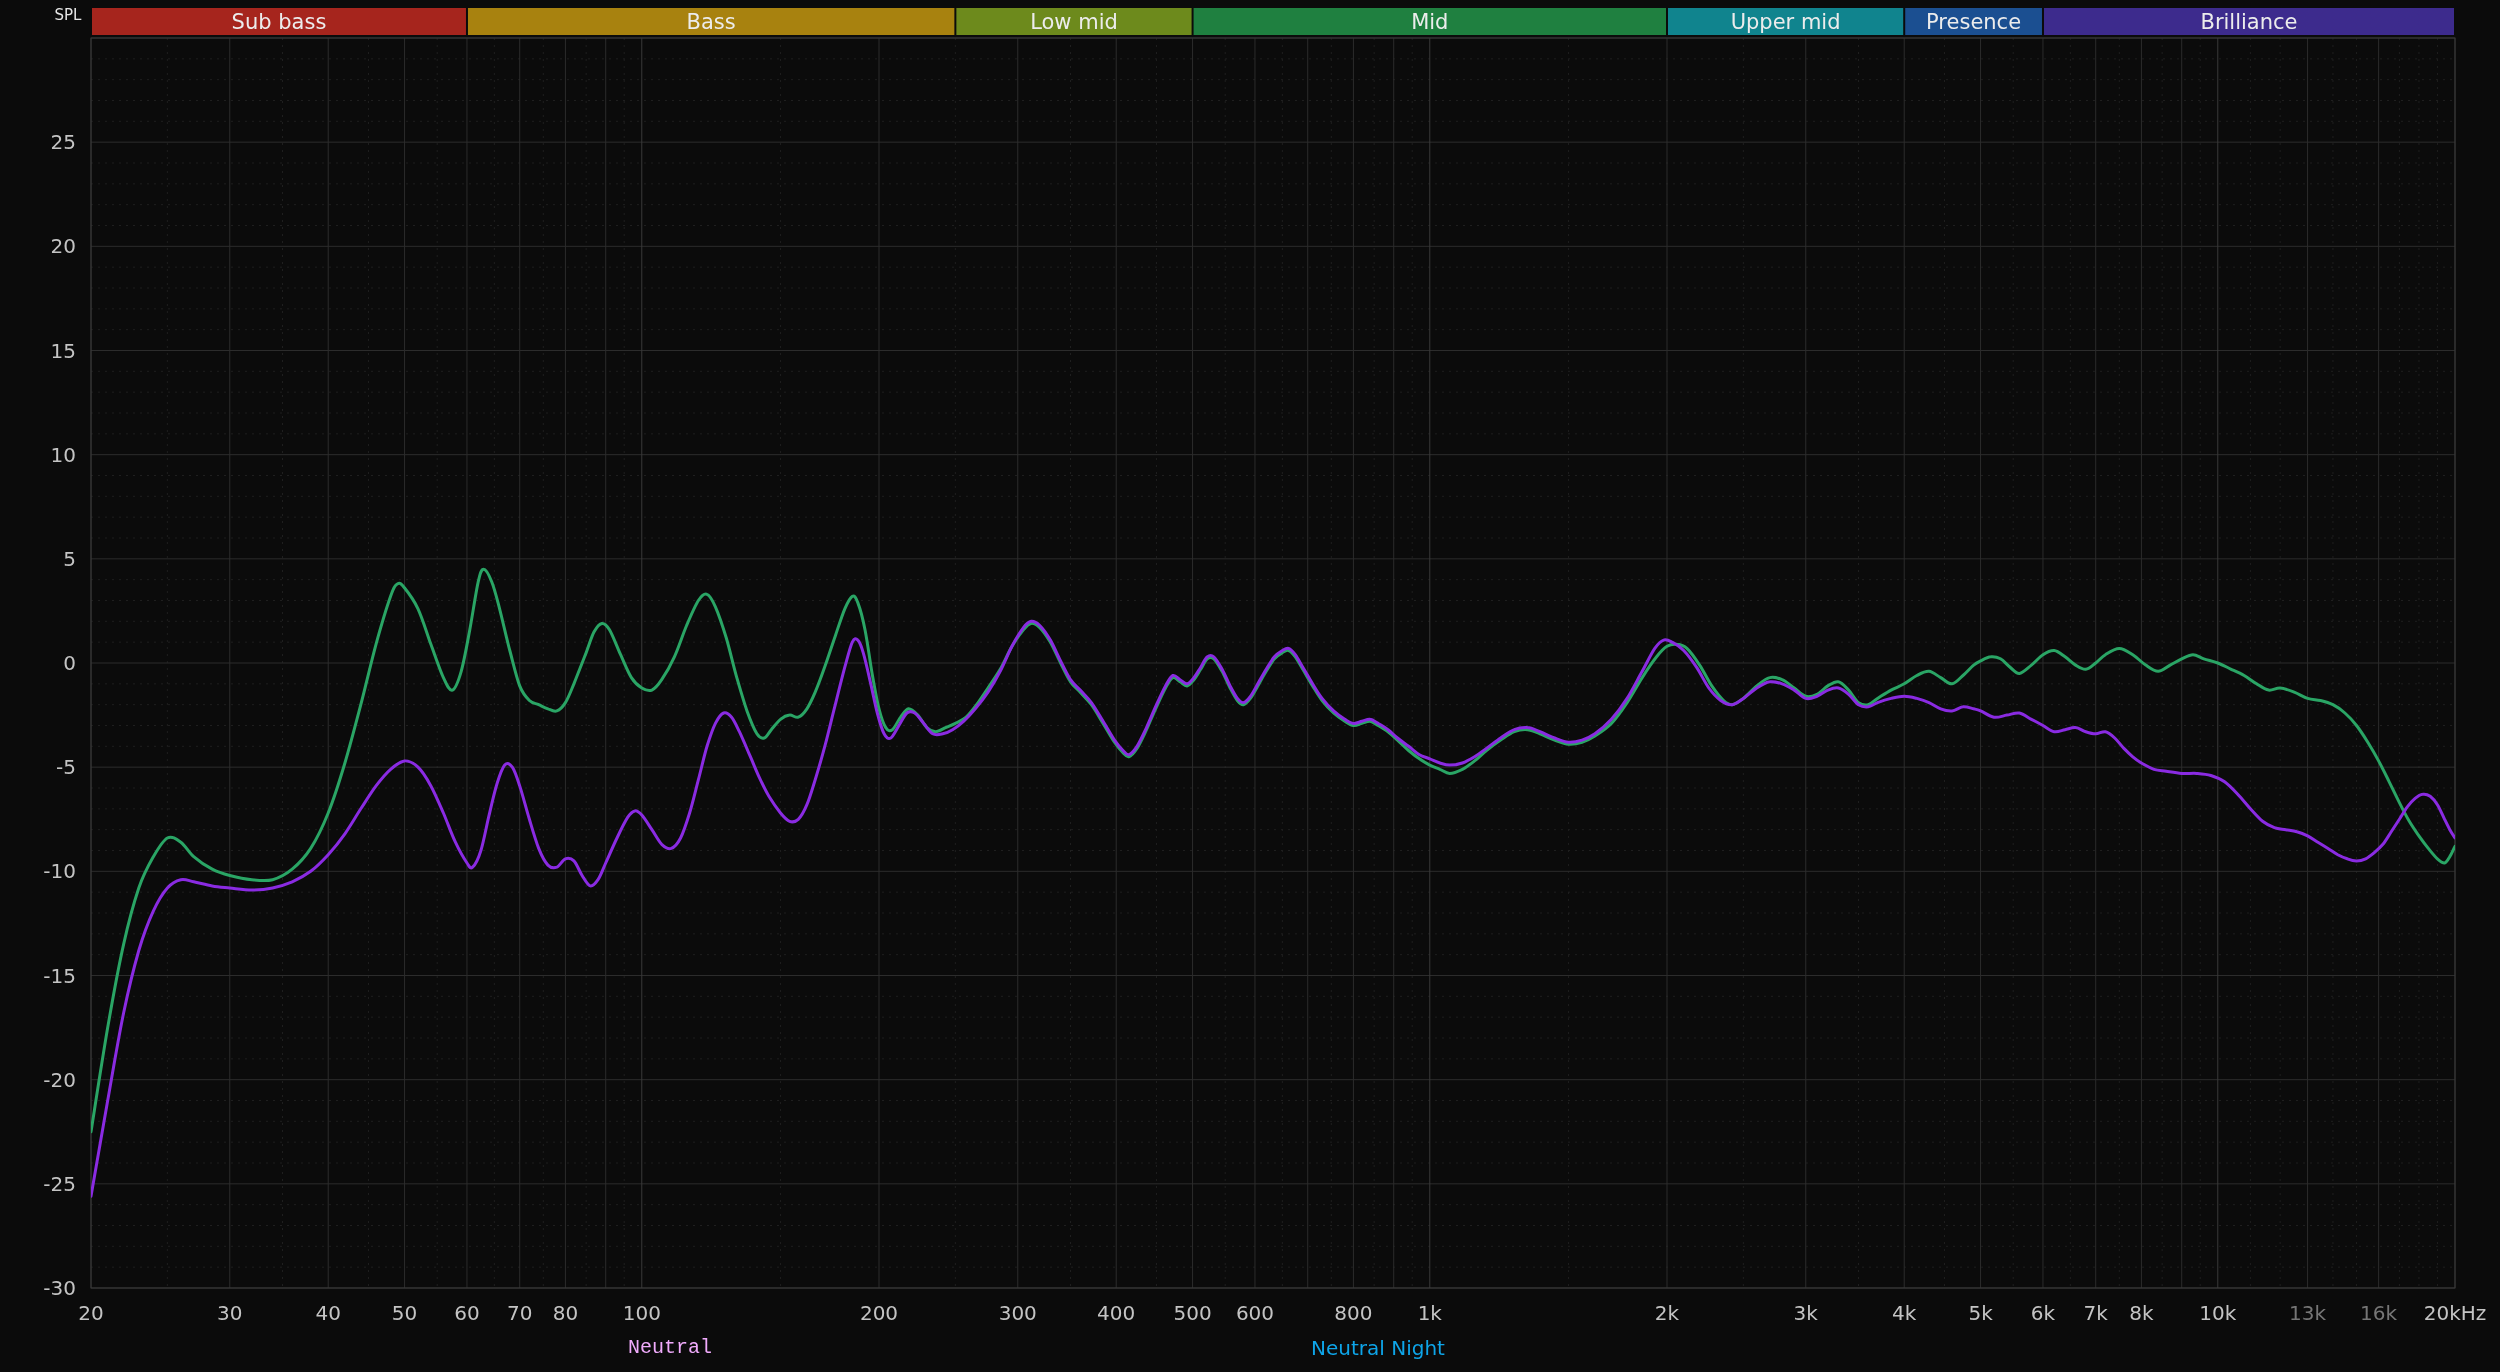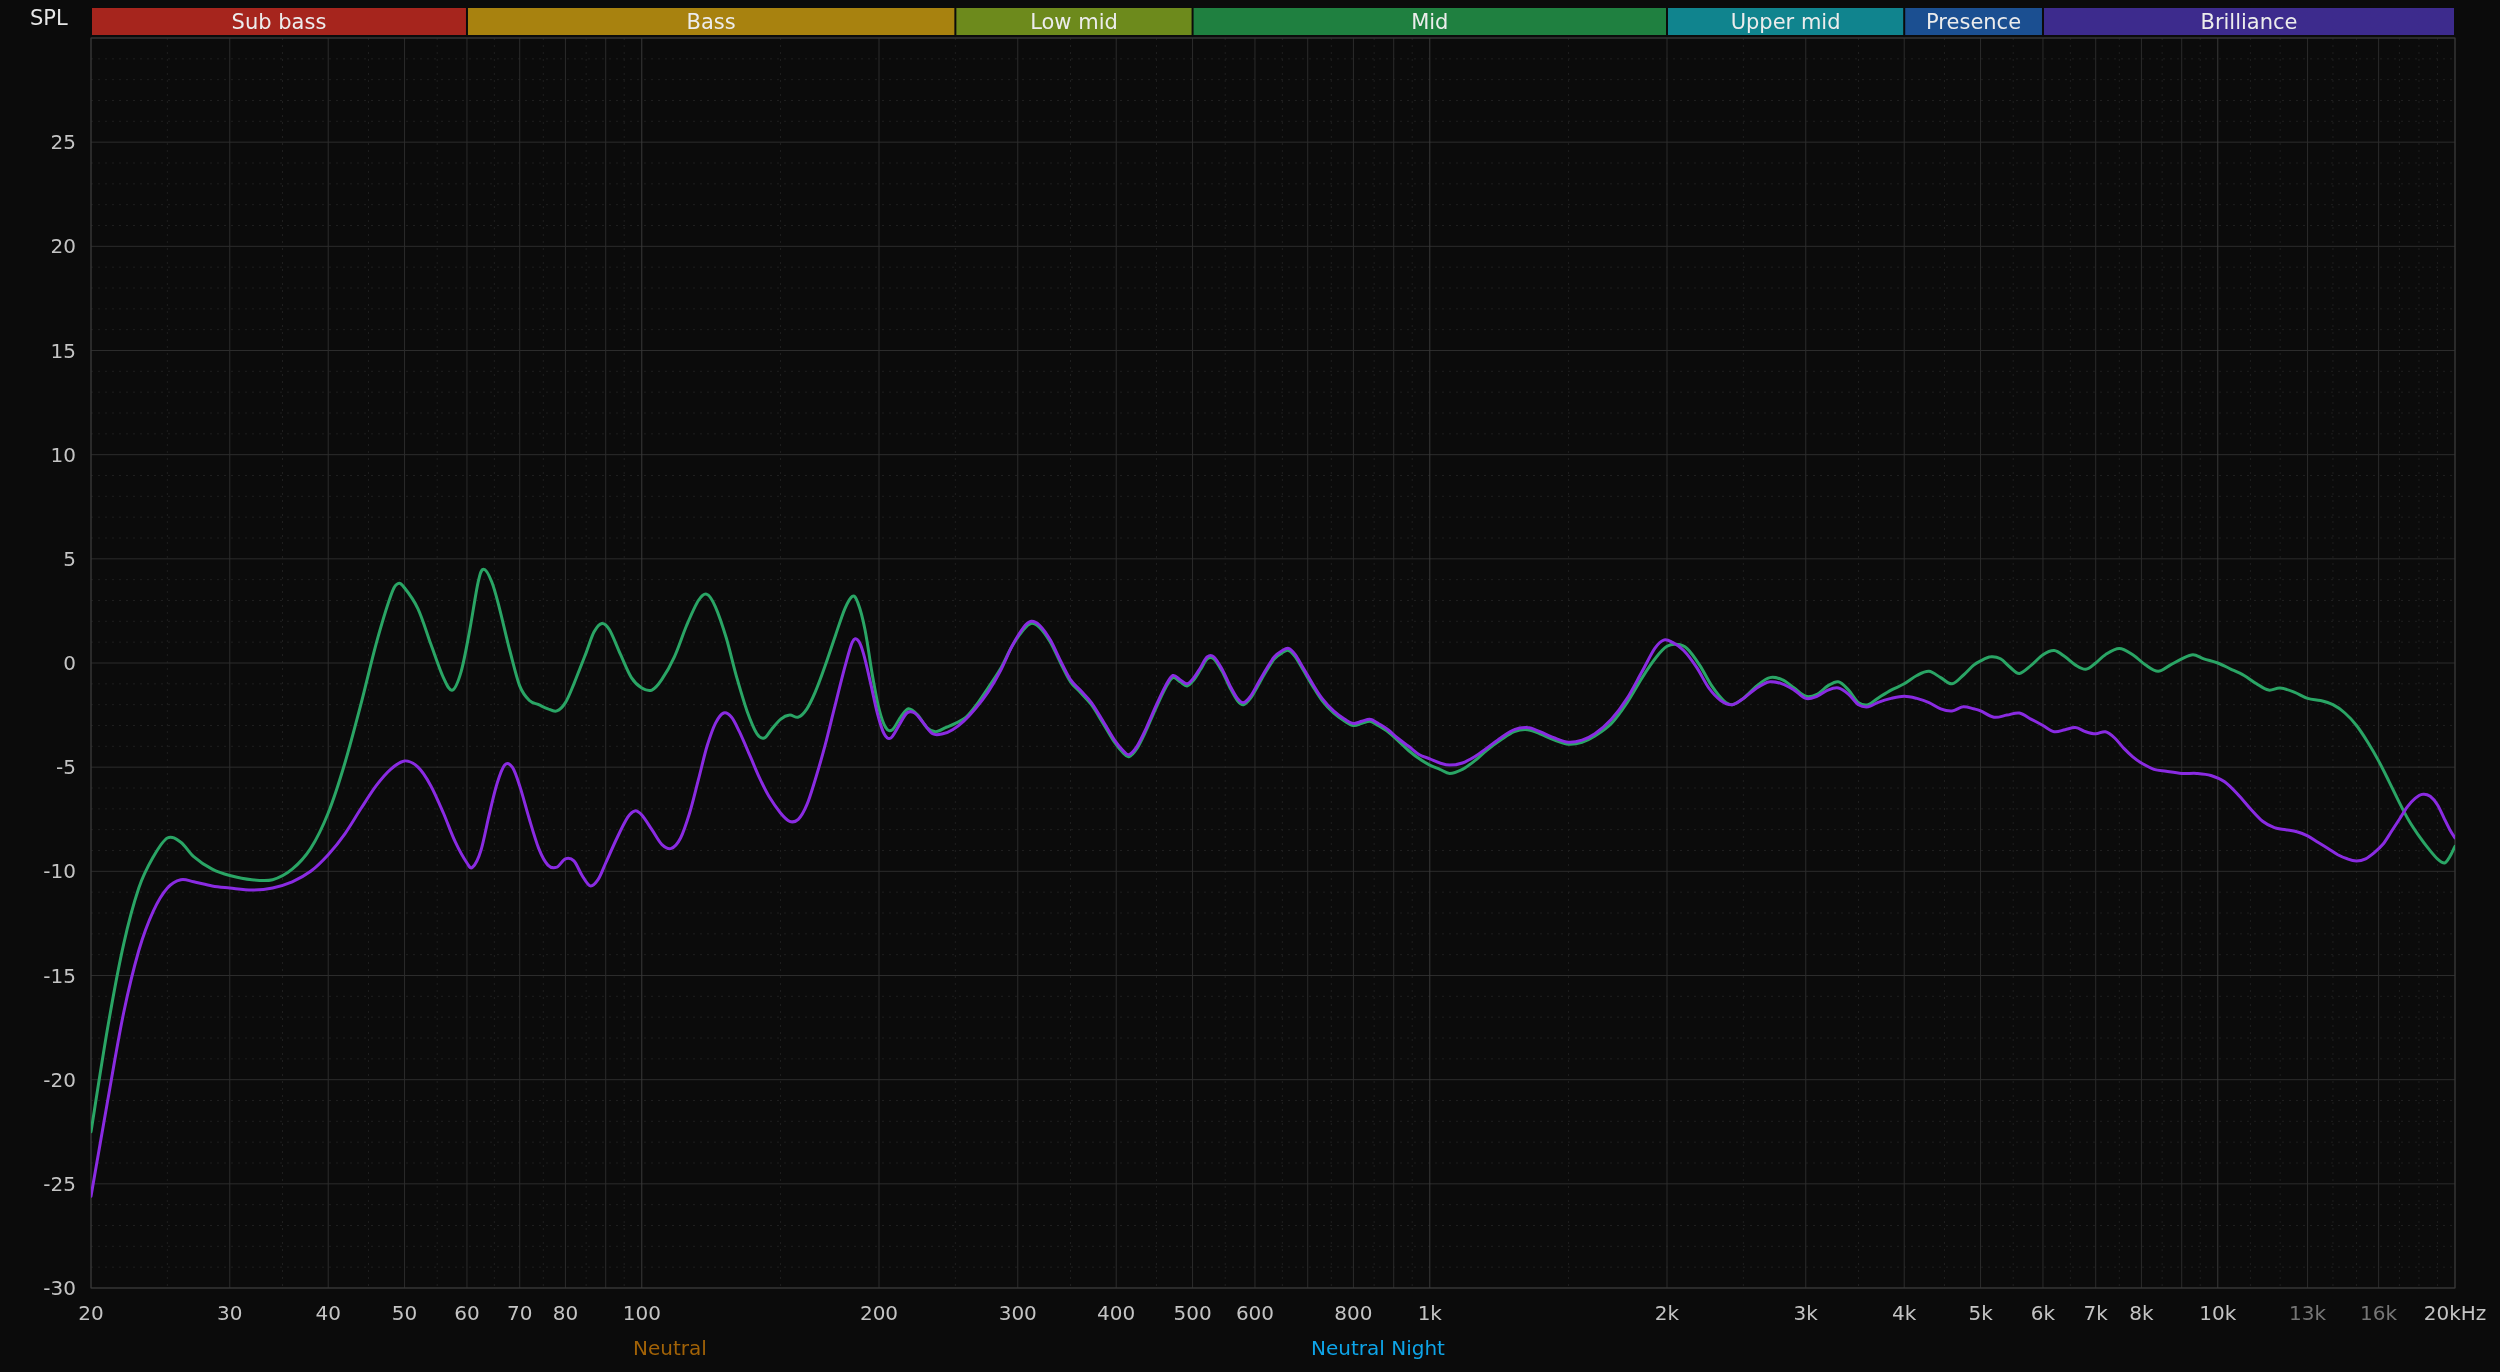--- a/index.html
+++ b/index.html
@@ -6,8 +6,8 @@
     font-family:"DejaVu Sans",sans-serif;}
   #stage{position:relative;width:2500px;height:1372px;background:#0b0b0b;}
   #chart-svg{position:absolute;left:0;top:0;}
-  #spl-title{position:absolute;left:30px;top:6px;width:48px;text-align:left;
-    font-size:21px;color:#e6e6e6;}
+  #spl-title{position:absolute;left:44px;top:6px;width:48px;text-align:center;
+    font-size:15px;color:#e6e6e6;}
   .legend-item{position:absolute;top:1336px;transform:translateX(-50%);font-size:20px;}
   #legend-item-0{left:670px;}
   #legend-item-1{left:1378px;}

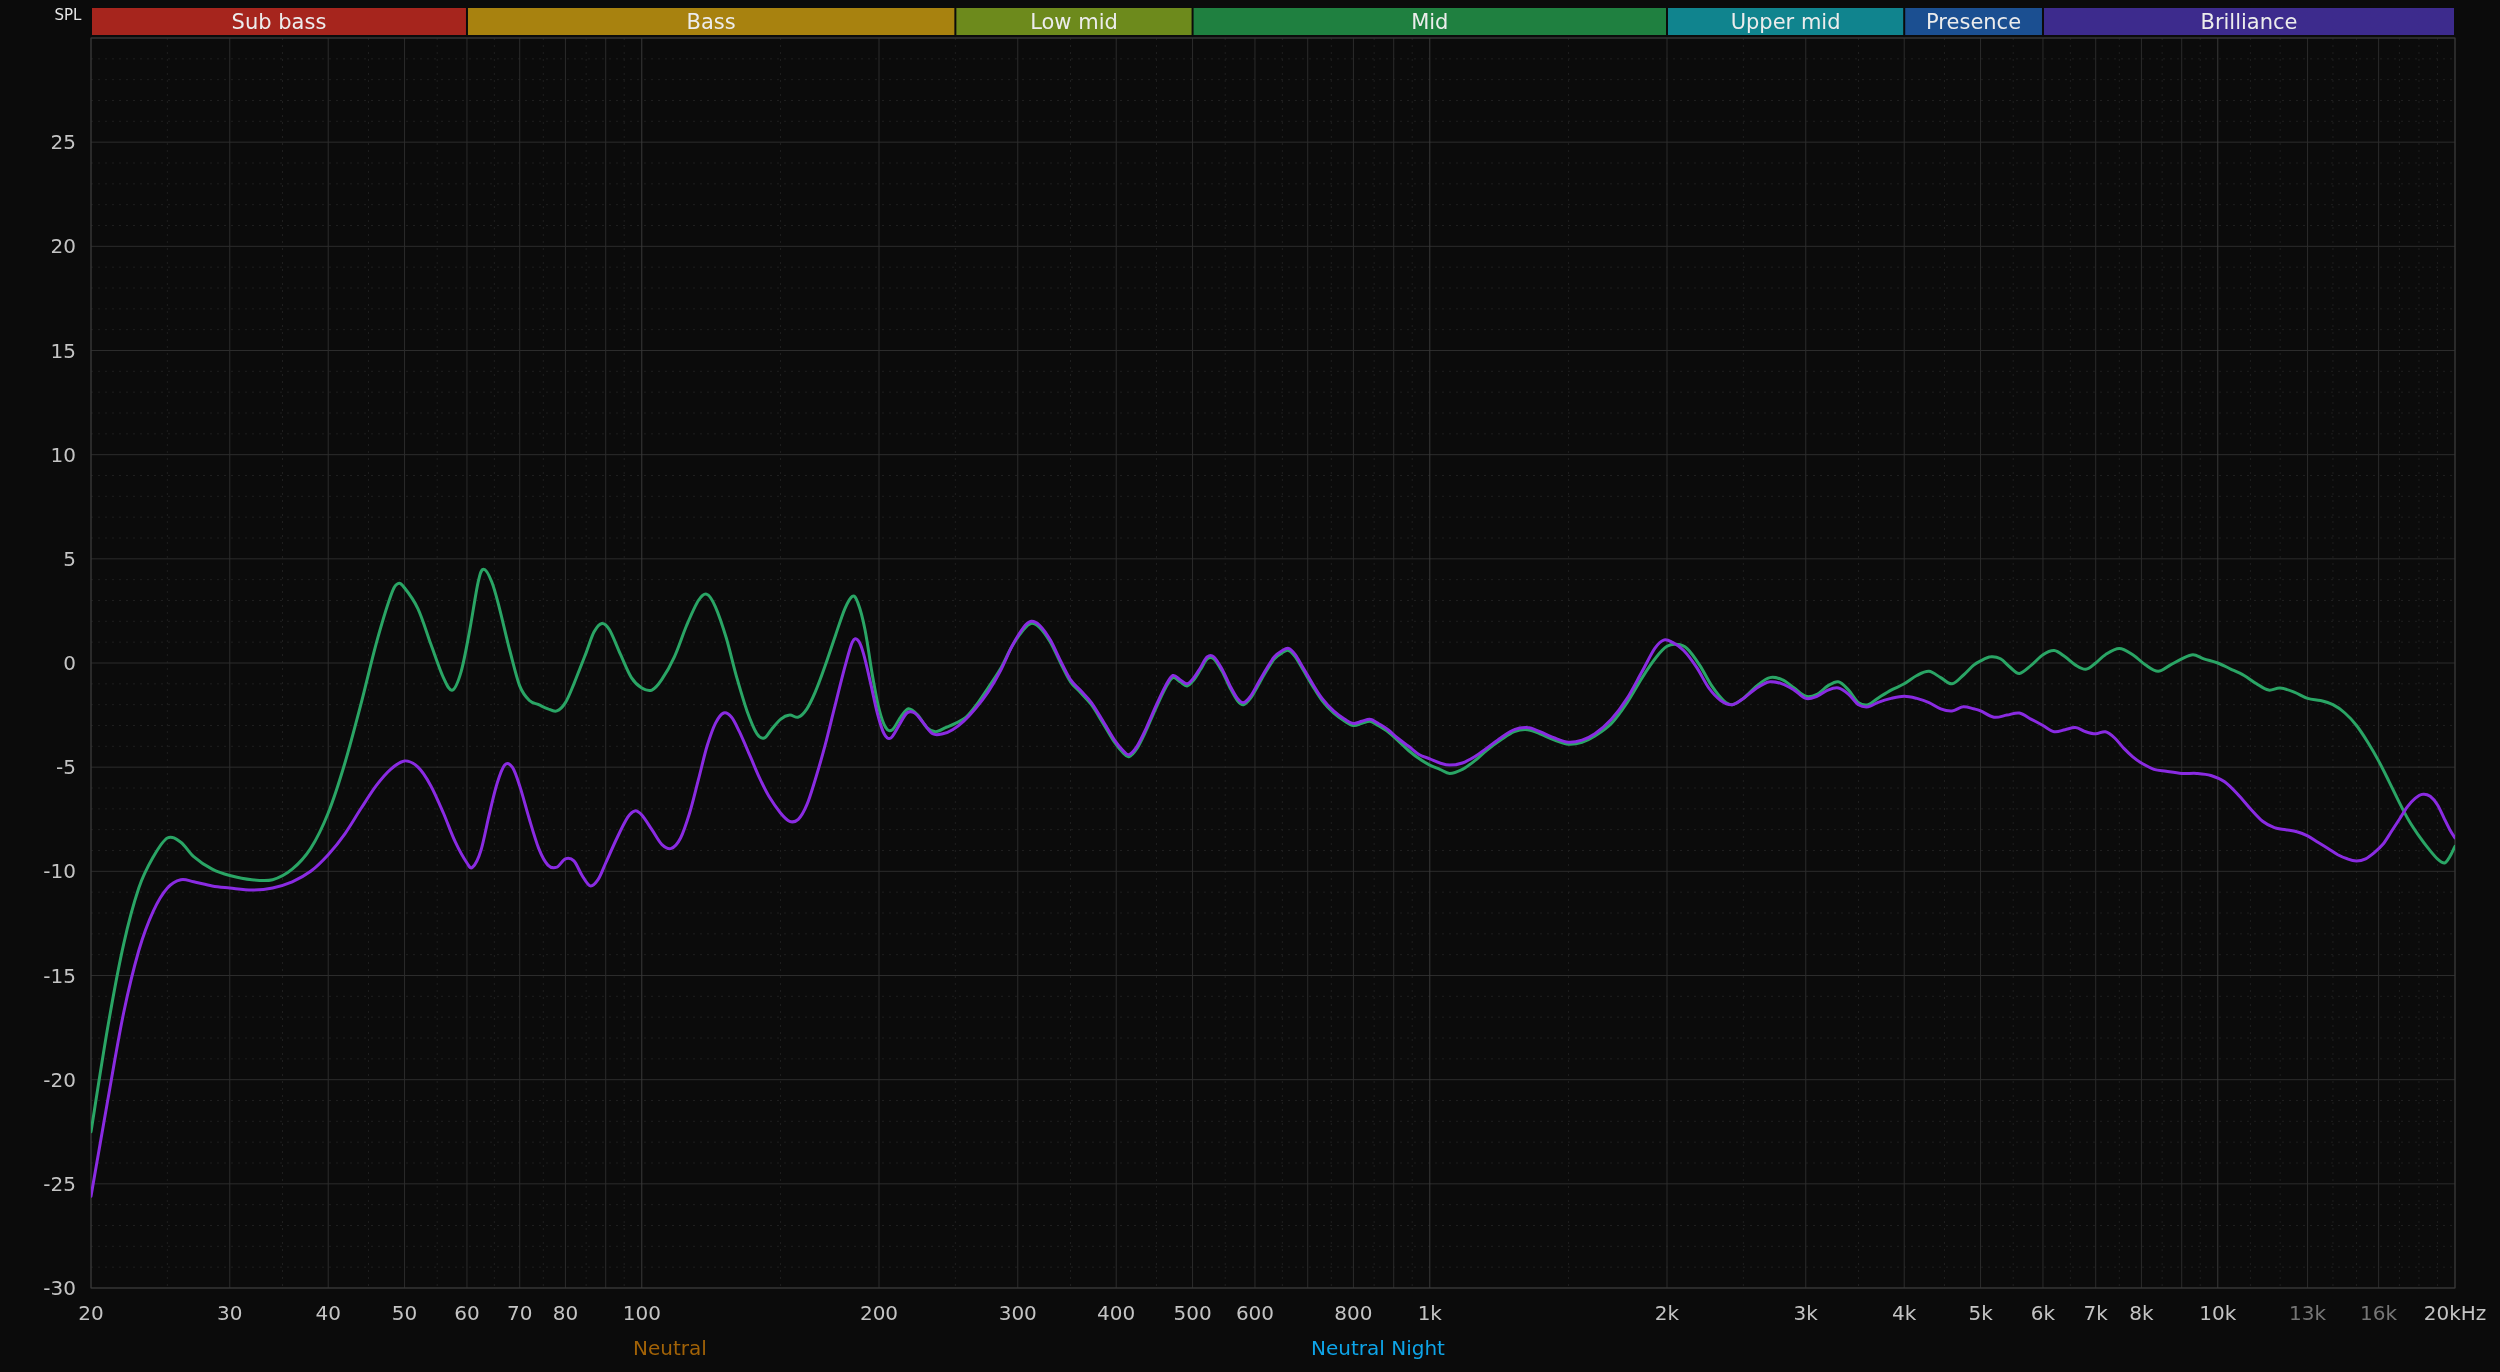--- a/index.html
+++ b/index.html
@@ -214,7 +214,7 @@
       </defs>
     </svg>
   <div id="spl-title" style="color: rgb(230, 230, 230);">SPL</div>
-  <div class="legend-item" id="legend-item-0" style="color: #a16207;">Neutral</div>
+  <div class="legend-item" id="legend-item-0" style="color: #f0abfc; font-family: Liberation Mono, monospace;">Neutral</div>
   <div class="legend-item" id="legend-item-1" style="color: #0ea5e9;">Neutral Night</div>
 </div>
 

